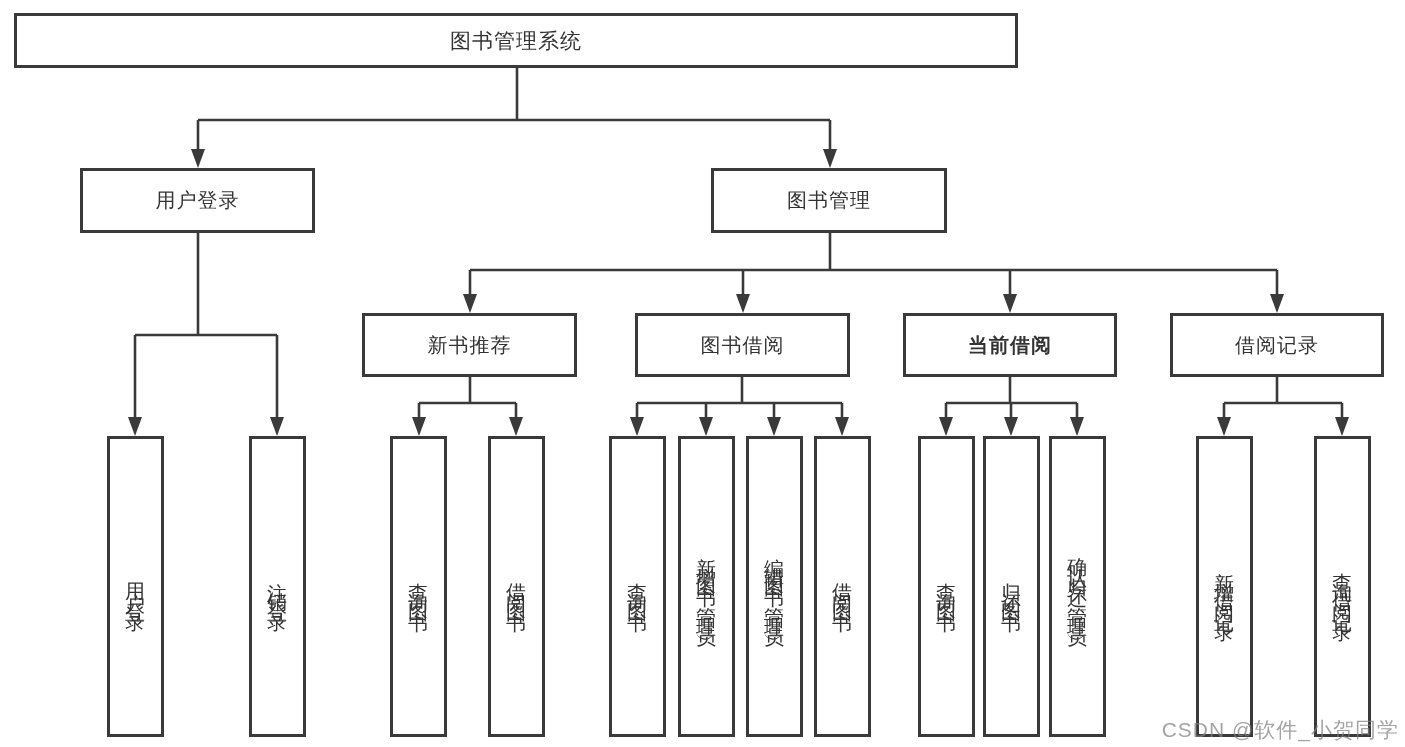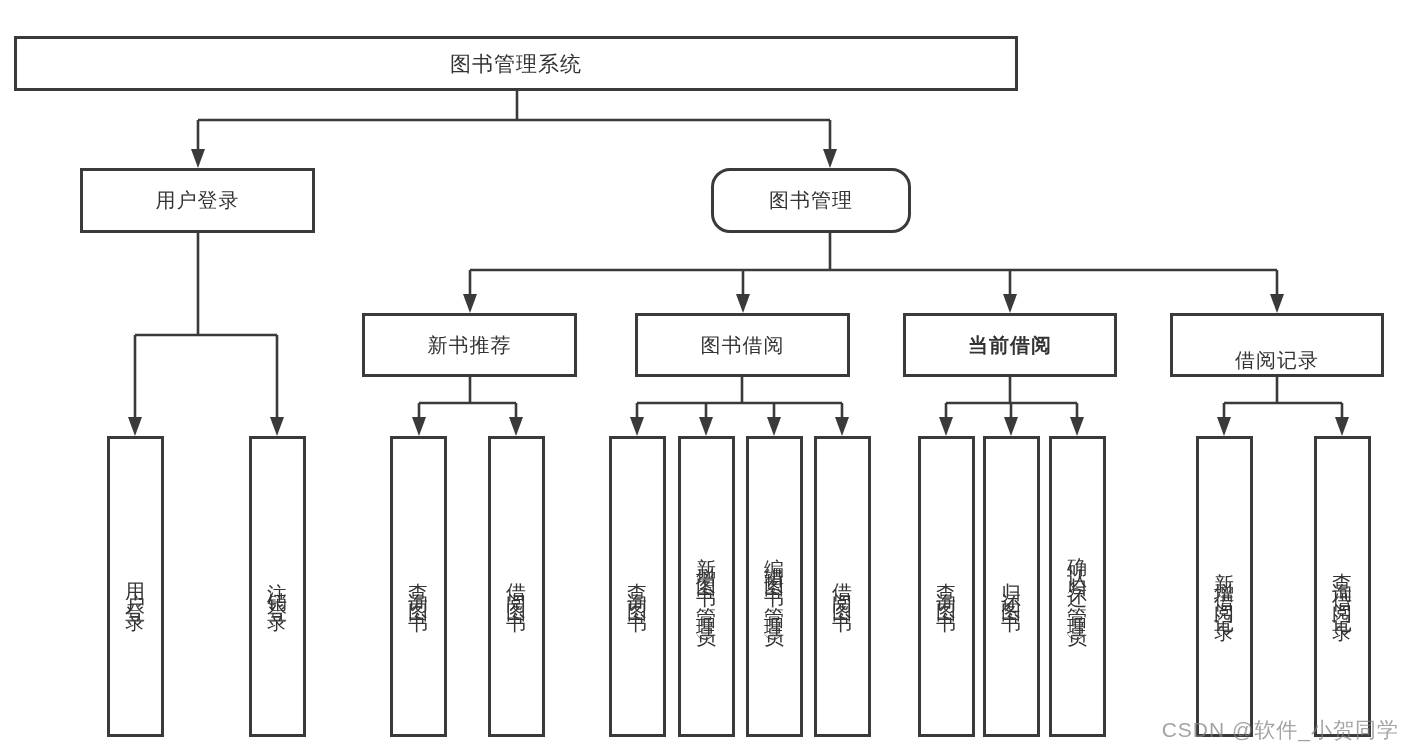--- a/index.html
+++ b/index.html
@@ -136,7 +136,7 @@
     </g>
   </svg>
 
-  <div class="node hbox root" style="left:14px; top:13px; width:1004px; height:55px;margin-top:23px;">
+  <div class="node hbox root" style="left:14px; top:13px; width:1004px; height:55px;">
     <span>图书管理系统</span>
   </div>
 

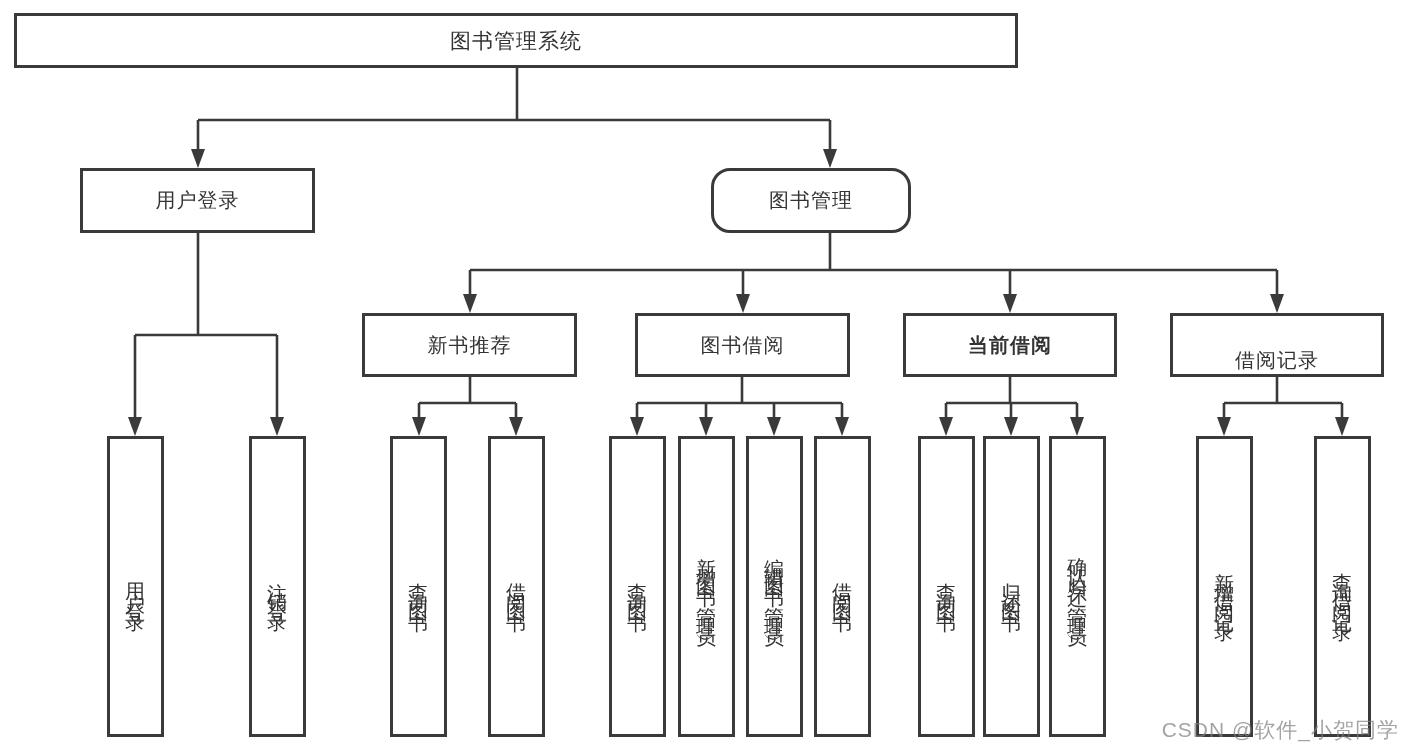--- a/index.html
+++ b/index.html
@@ -143,7 +143,7 @@
   <div class="node hbox" style="left:80px; top:168px; width:235px; height:65px;">
     <span>用户登录</span>
   </div>
-  <div class="node hbox" style="left:711px; top:168px; width:200px; height:65px;border-radius:19px;">
+  <div class="node hbox" style="left:711px; top:168px; width:236px; height:65px;">
     <span>图书管理</span>
   </div>
 

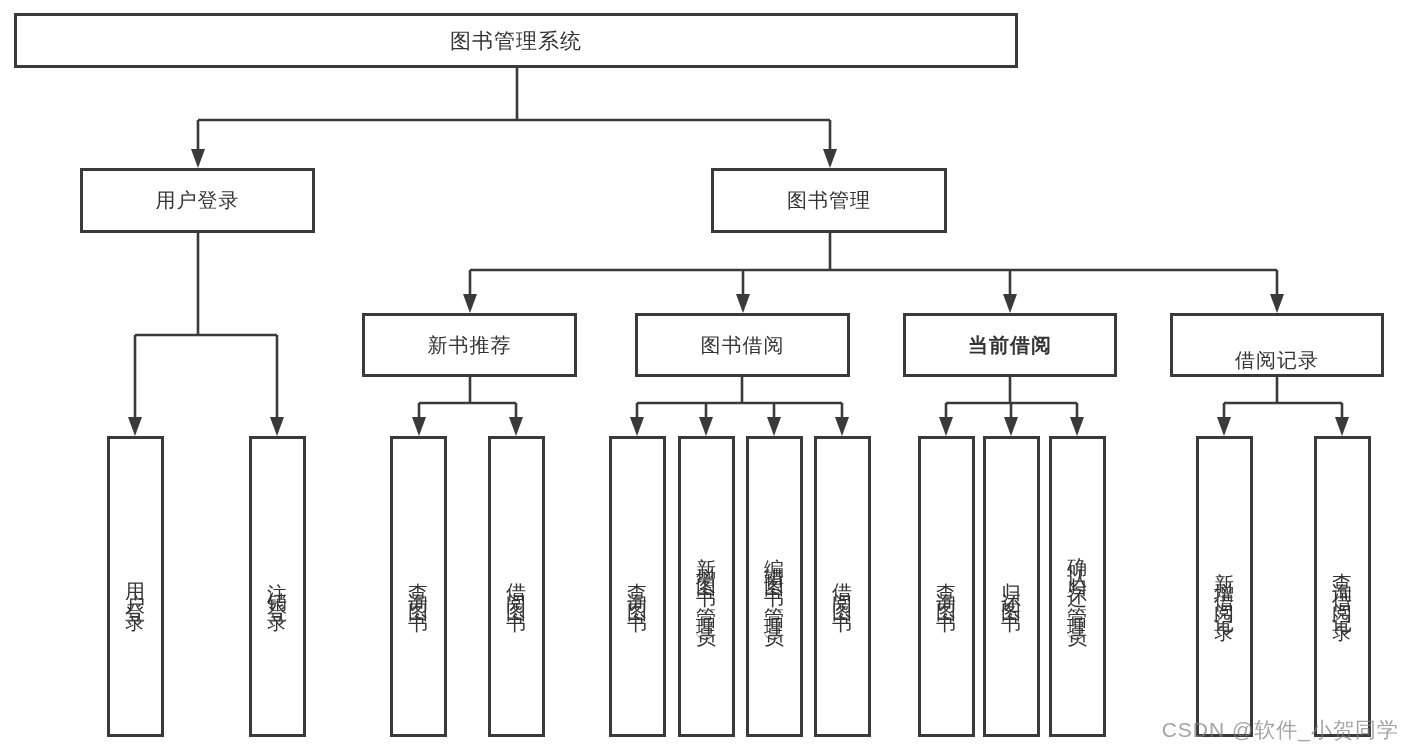--- a/index.html
+++ b/index.html
@@ -156,7 +156,7 @@
   <div class="node hbox" style="left:903px; top:313px; width:214px; height:64px;font-weight:bold;">
     <span>当前借阅</span>
   </div>
-  <div class="node hbox" style="left:1170px; top:313px; width:214px; height:64px;align-items:flex-end;">
+  <div class="node hbox" style="left:1170px; top:313px; width:214px; height:64px;">
     <span>借阅记录</span>
   </div>
 

